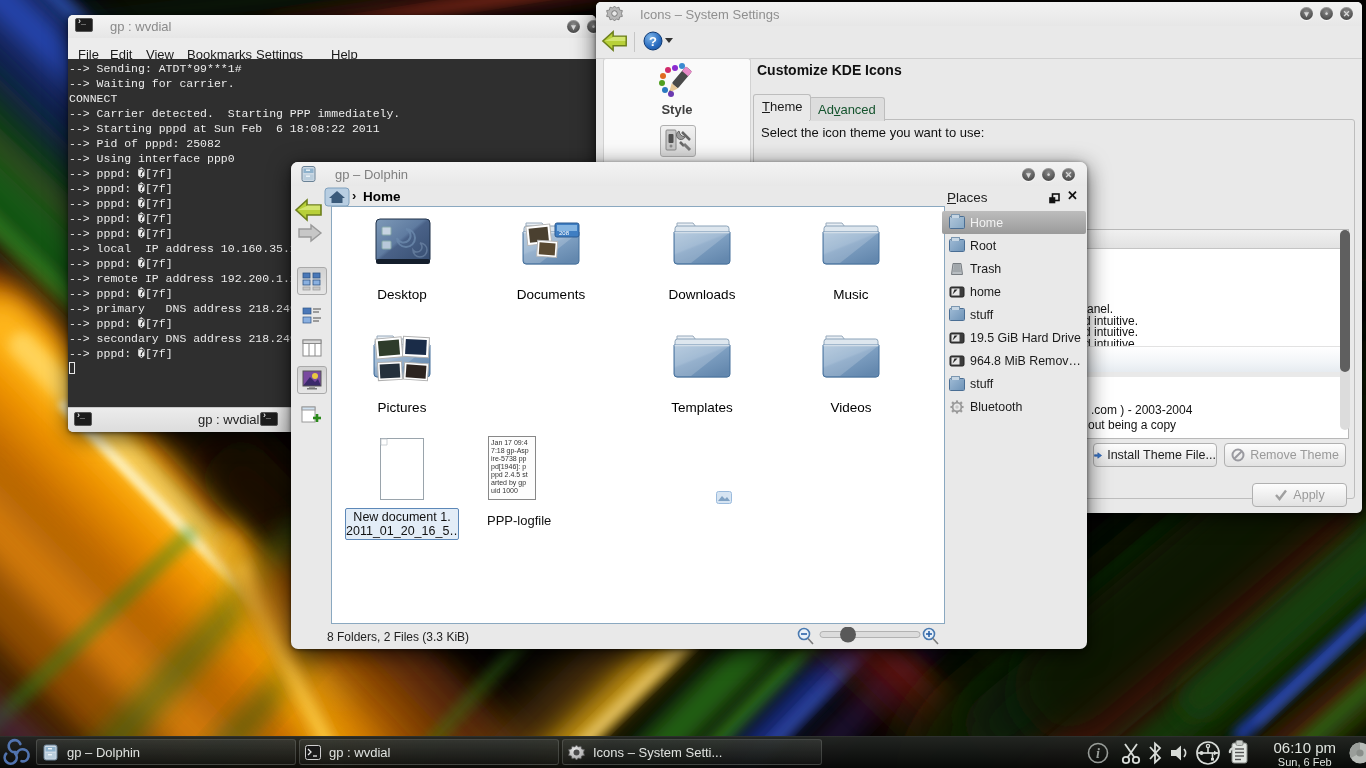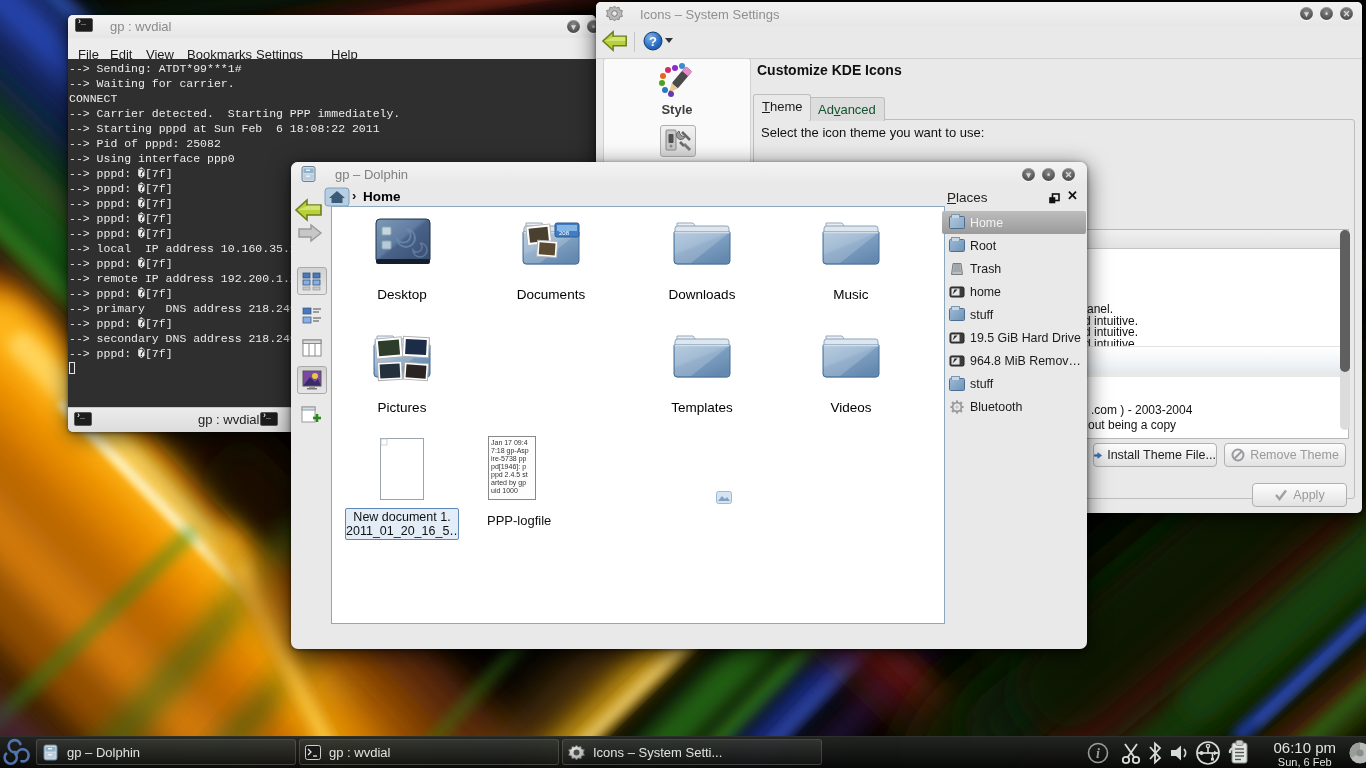--- a/index.html
+++ b/index.html
@@ -550,6 +550,22 @@
             </svg>Bluetooth</div>
     </div>
   </div>
+  <div id="dstatus">
+        <span style="position:absolute;left:36px;top:6px;">8 Folders, 2 Files (3.3 KiB)</span>
+    <svg width="150" height="20" viewBox="0 0 150 20" style="position:absolute;left:505px;top:3px;">
+      <g stroke="#7a7a7a" stroke-width="1.6" fill="none">
+        <circle cx="8" cy="7" r="5.5" fill="#e8f0f8" stroke="#4a7ab0"></circle>
+            <line x1="12" y1="11.5" x2="17" y2="17"></line>
+        <circle cx="133" cy="7" r="5.5" fill="#e8f0f8" stroke="#4a7ab0"></circle>
+            <line x1="137" y1="11.5" x2="142" y2="17"></line>
+      </g>
+      <line x1="5" y1="7" x2="11" y2="7" stroke="#2a62a8" stroke-width="1.6"></line>
+      <line x1="130" y1="7" x2="136" y2="7" stroke="#2a62a8" stroke-width="1.6"></line>
+          <line x1="133" y1="4" x2="133" y2="10" stroke="#2a62a8" stroke-width="1.6"></line>
+      <rect x="24" y="4.5" width="100" height="6" rx="3" fill="#dcdcdc" stroke="#b2b2b2"></rect>
+      <circle cx="52" cy="7.5" r="8" fill="#595959"></circle>
+    </svg>
+  </div>
 </div>
 
 <div id="panel">

